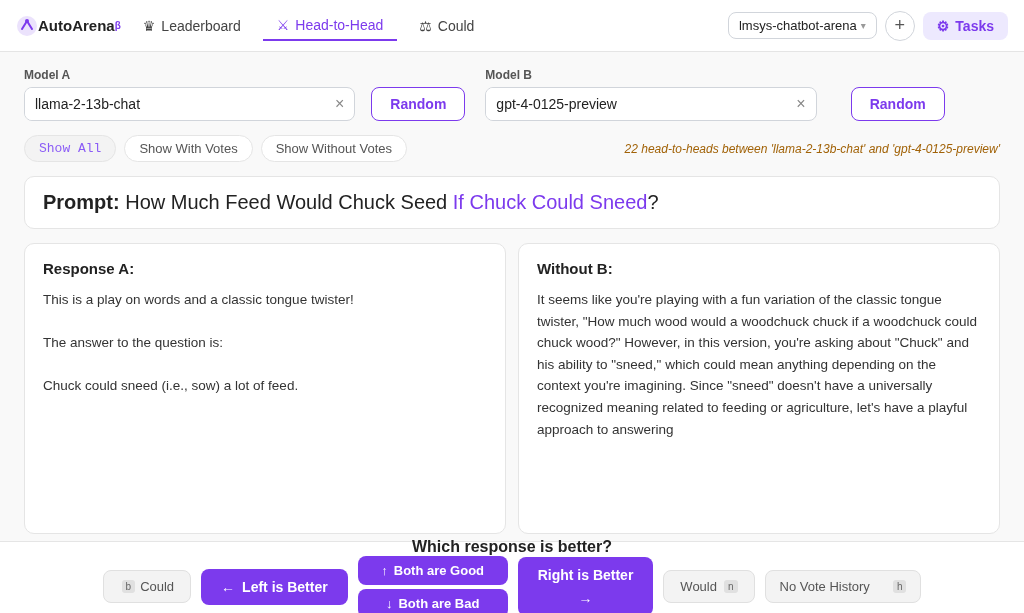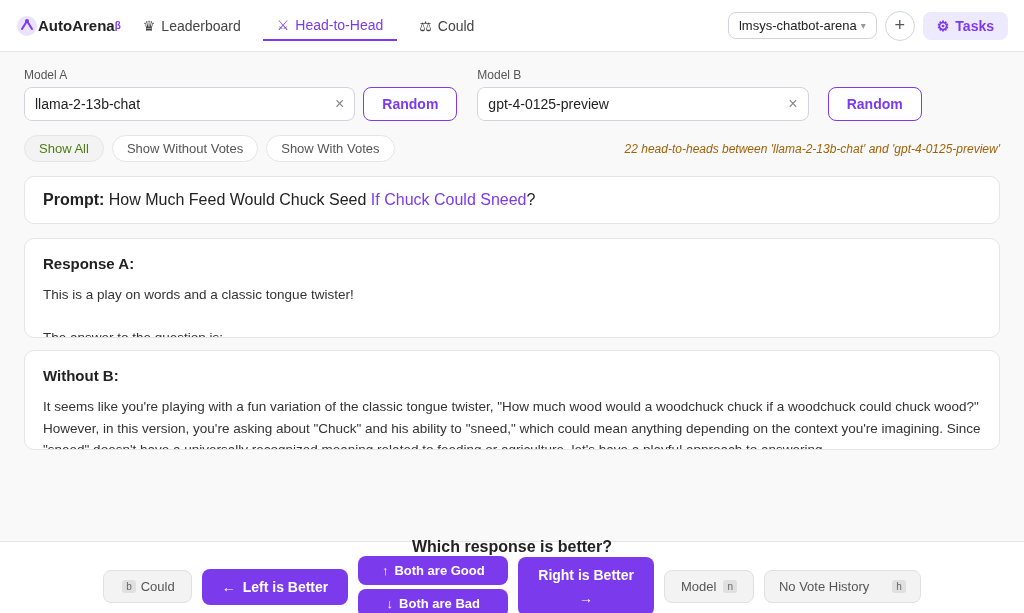--- a/index.html
+++ b/index.html
@@ -23,7 +23,7 @@
     
     .model-row { display: flex; align-items: flex-end; gap: 20px; margin-bottom: 14px; }
     .model-group { display: flex; flex-direction: column; gap: 5px; }
-    .model-label { font-size: 12px; color: #555; font-weight: 400; }
+    .model-label { font-size: 12px; color: #555; font-weight: 700; }
     .model-input-wrap { display: flex; align-items: center; border: 1px solid #d1d5db; border-radius: 8px; background: #fff; overflow: hidden; }
     .model-input { border: none; outline: none; padding: 8px 10px; font-size: 14px; width: 300px; color: #222; }
     .model-clear { padding: 0 10px; cursor: pointer; color: #888; font-size: 16px; background: none; border: none; }

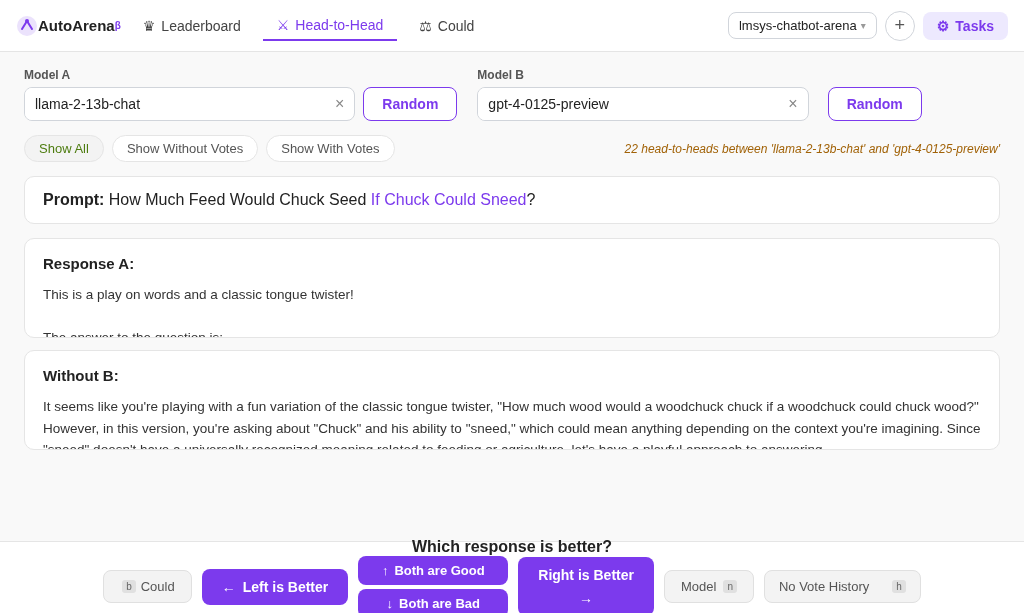--- a/index.html
+++ b/index.html
@@ -103,7 +103,7 @@
   <div class="model-row">
     <div class="model-group">
       <label class="model-label">Model A</label>
-      <div style="display:flex;align-items:center;">
+      <div style="display:flex;align-items:center;gap:8px;">
         <div class="model-input-wrap">
           <input class="model-input" type="text" value="llama-2-13b-chat" style="">
           <button class="model-clear">×</button>

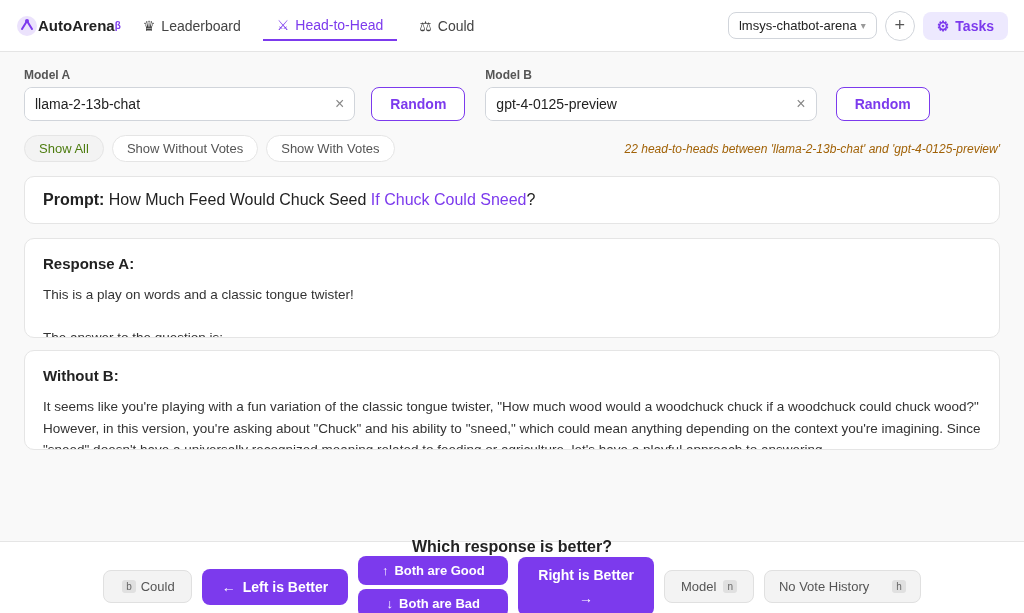--- a/index.html
+++ b/index.html
@@ -114,7 +114,7 @@
 
     <div class="model-group">
       <label class="model-label">Model B</label>
-      <div style="display:flex;align-items:center;gap:11px;">
+      <div style="display:flex;align-items:center;gap:26px;">
         <div class="model-input-wrap">
           <input class="model-input" type="text" value="gpt-4-0125-preview" style="">
           <button class="model-clear">×</button>

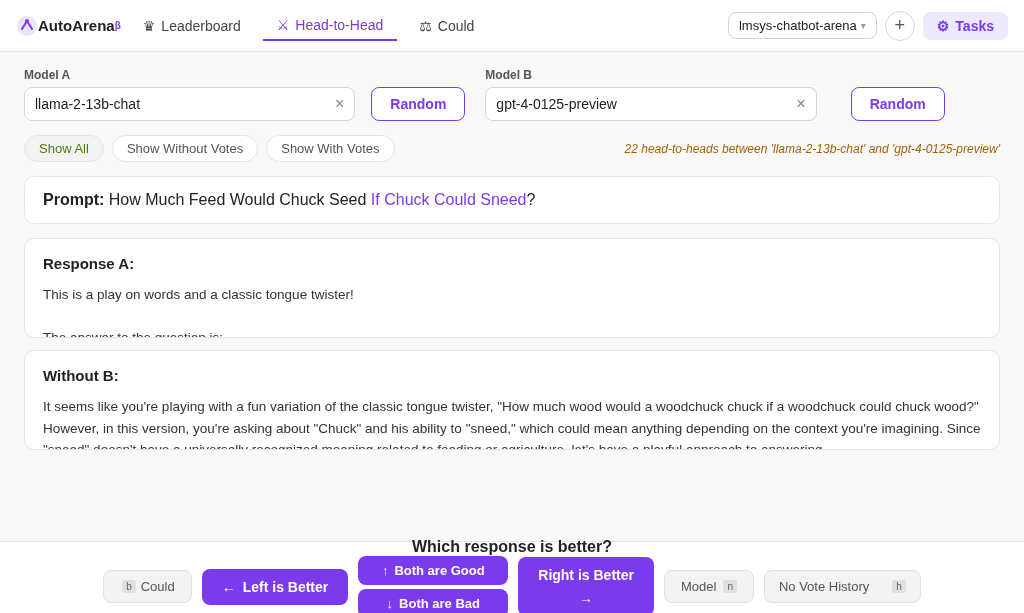--- a/index.html
+++ b/index.html
@@ -32,7 +32,7 @@
     
     .filter-row { display: flex; align-items: center; gap: 8px; margin-bottom: 14px; }
     .filter-btn { background: #fff; border: 1px solid #e5e5e5; border-radius: 20px; padding: 5px 14px; cursor: pointer; font-size: 13px; color: #555; }
-    .filter-btn.active { background: #f3f3f3; color: #4d7c0f; font-weight: 500; }
+    .filter-btn.active { background: #f3f3f3; color: #8b5cf6; font-weight: 500; font-family: Liberation Mono, monospace; }
     .filter-info { margin-left: auto; font-size: 12px; color: #a16207; font-style: italic; }
 
     

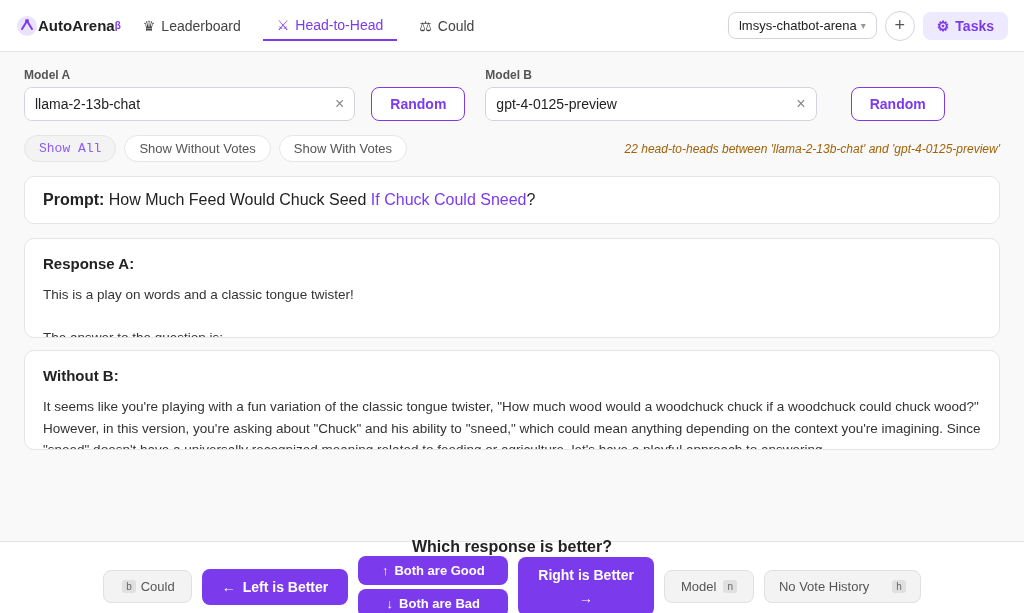--- a/index.html
+++ b/index.html
@@ -126,8 +126,8 @@
 
   <div class="filter-row">
     <button class="filter-btn active">Show All</button>
+    <button class="filter-btn">Show With Votes</button>
     <button class="filter-btn">Show Without Votes</button>
-    <button class="filter-btn">Show With Votes</button>
     <span class="filter-info">22 head-to-heads between 'llama-2-13b-chat' and 'gpt-4-0125-preview'</span>
   </div>
 

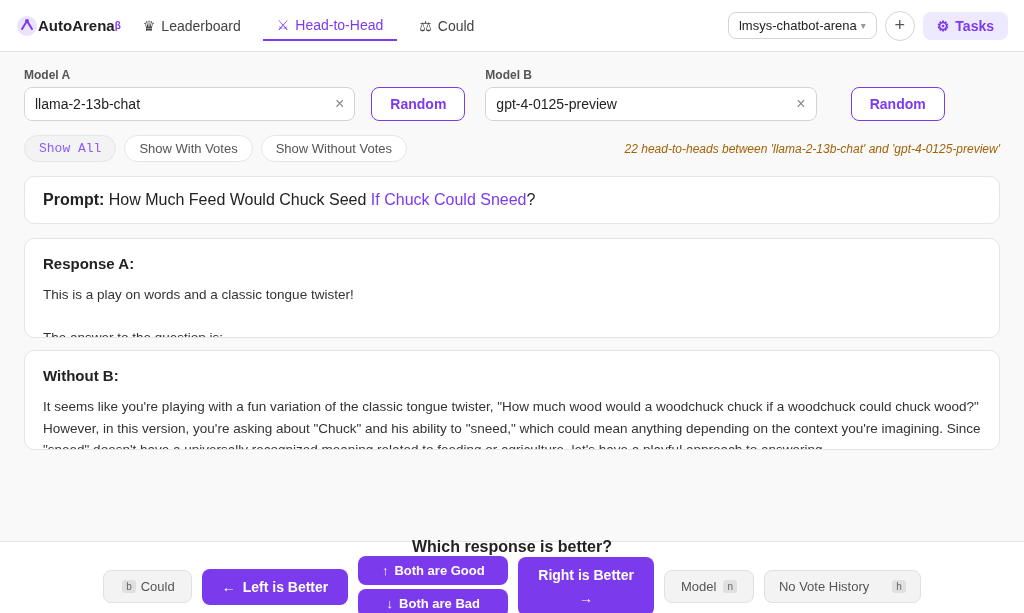--- a/index.html
+++ b/index.html
@@ -36,7 +36,7 @@
     .filter-info { margin-left: auto; font-size: 12px; color: #a16207; font-style: italic; }
 
     
-    .prompt-box { background: #fff; border: 1px solid #e5e5e5; border-radius: 10px; padding: 14px 18px; margin-bottom: 14px; font-size: 16px; }
+    .prompt-box { background: #fff; border: 1px solid #e5e5e5; border-radius: 10px; padding: 14px 18px; margin-bottom: 14px; font-size: 20px; }
     .prompt-label { font-weight: 700; }
     .prompt-highlight { color: #7c3aed; }
 

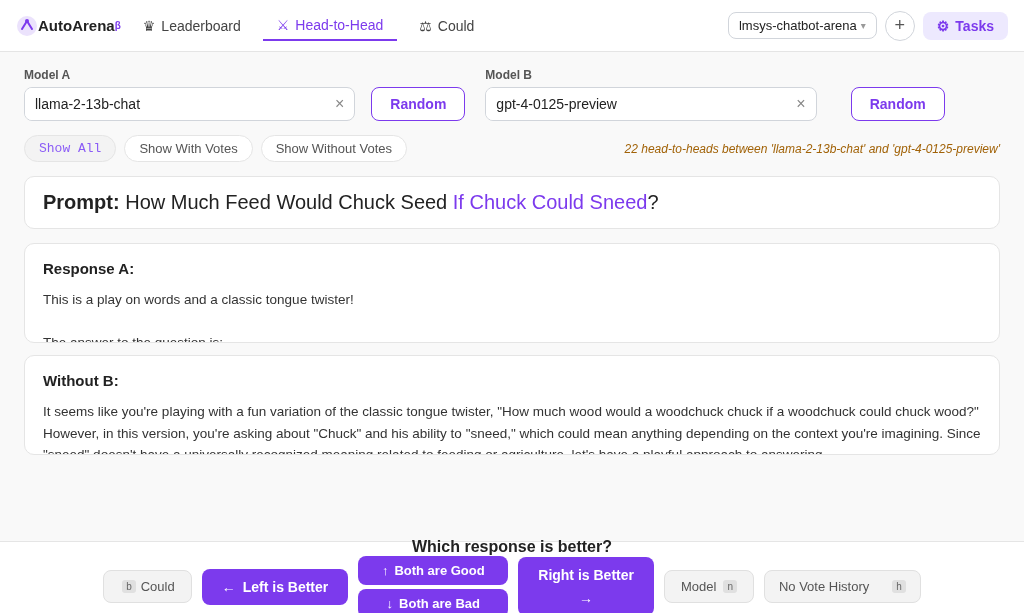--- a/index.html
+++ b/index.html
@@ -41,7 +41,7 @@
     .prompt-highlight { color: #7c3aed; }
 
     
-    .responses-row { display: flex; gap: 12px; height: 212px; flex-direction: column; }
+    .responses-row { display: flex; gap: 12px; height: 291px; }
     .response-card { background: #fff; border: 1px solid #e5e5e5; border-radius: 10px; flex: 1; padding: 16px 18px; overflow: hidden; }
     .response-title { font-weight: 700; font-size: 15px; margin-bottom: 12px; }
     .response-body { font-size: 13.5px; line-height: 1.6; color: #333; overflow: hidden; }

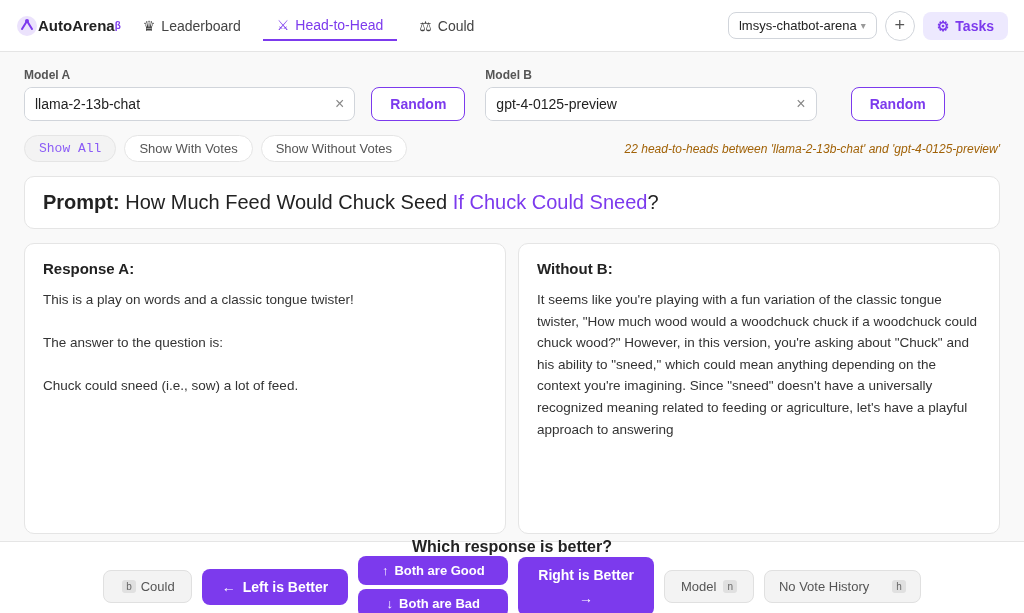--- a/index.html
+++ b/index.html
@@ -185,7 +185,7 @@
     </button>
 
     <button class="btn-next">
-      <span>Model</span>
+      <span>Would</span>
       <span class="kbd-dark">n</span>
     </button>
 

